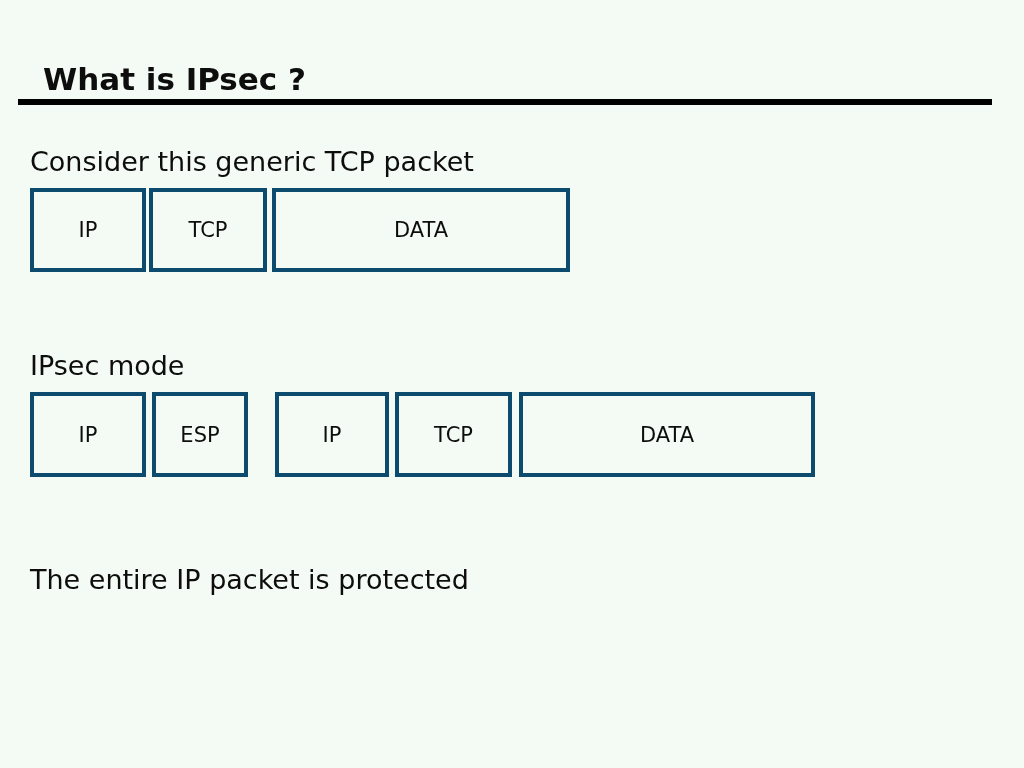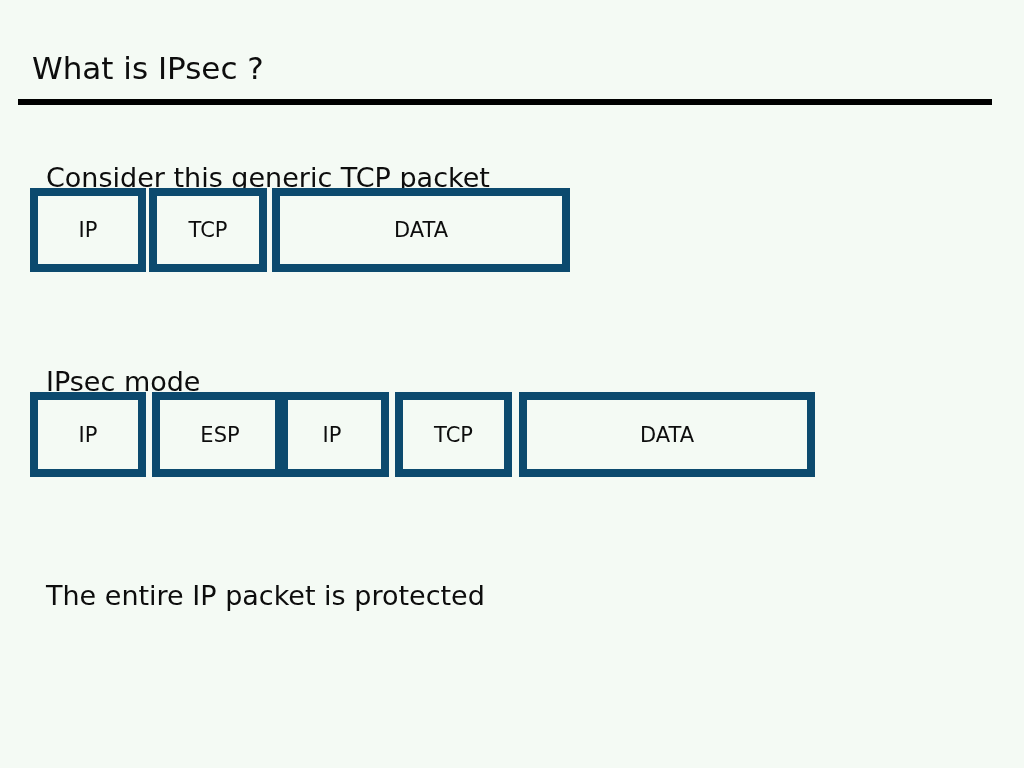--- a/index.html
+++ b/index.html
@@ -24,8 +24,8 @@
     left: 32px;
     top: 51px;
     font-size: 31px;
-    font-weight: normal;
-    margin: 0;
+    font-weight: bold;
+    margin: 11px;
     line-height: 1.15;
     white-space: nowrap;
   }

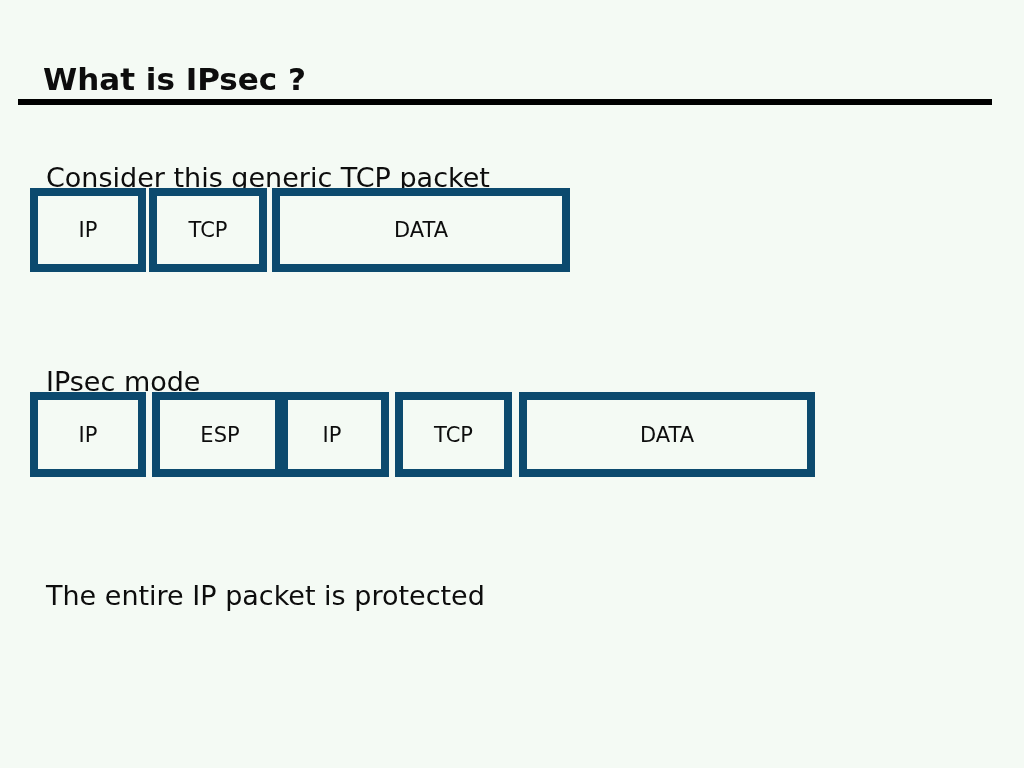--- a/index.html
+++ b/index.html
@@ -41,7 +41,7 @@
     position: absolute;
     left: 30px;
     font-size: 27px;
-    margin: 16px;
+    margin: 0;
     line-height: 1.2;
     white-space: nowrap;
   }

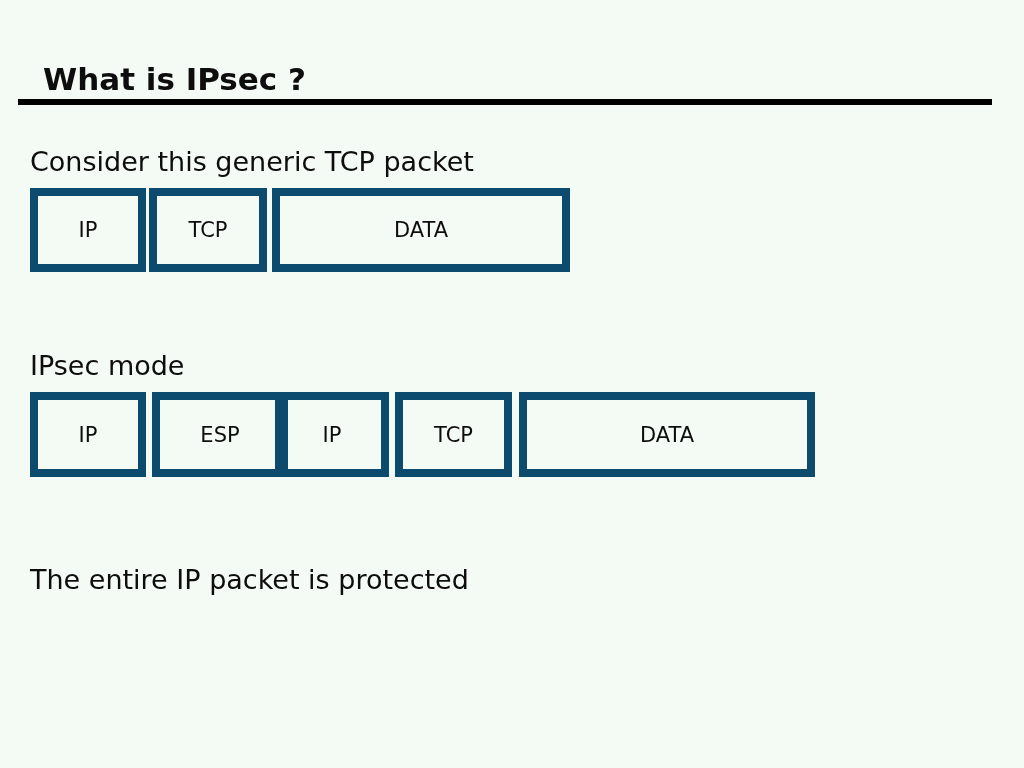--- a/index.html
+++ b/index.html
@@ -51,7 +51,7 @@
   .pbox {
     position: absolute;
     box-sizing: border-box;
-    border: 8px solid #0c4a6e;
+    border: 4px solid #0c4a6e;
     display: flex;
     align-items: center;
     justify-content: center;

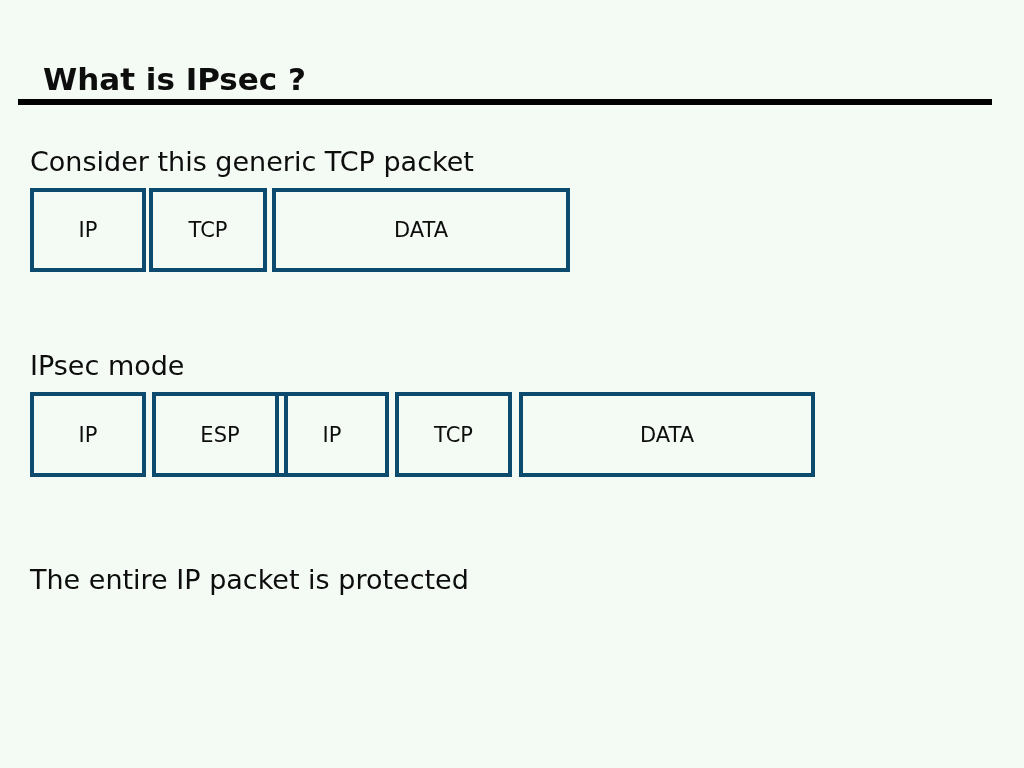--- a/index.html
+++ b/index.html
@@ -64,7 +64,7 @@
   .b1b { left: 149px; width: 118px; }
   .b1c { left: 272px; width: 298px; }
   .b2a { left: 30px;  width: 116px; }
-  .b2b { left: 152px; width: 136px; }
+  .b2b { left: 152px; width: 96px; }
   .b2c { left: 275px; width: 114px; }
   .b2d { left: 395px; width: 117px; }
   .b2e { left: 519px; width: 296px; }

